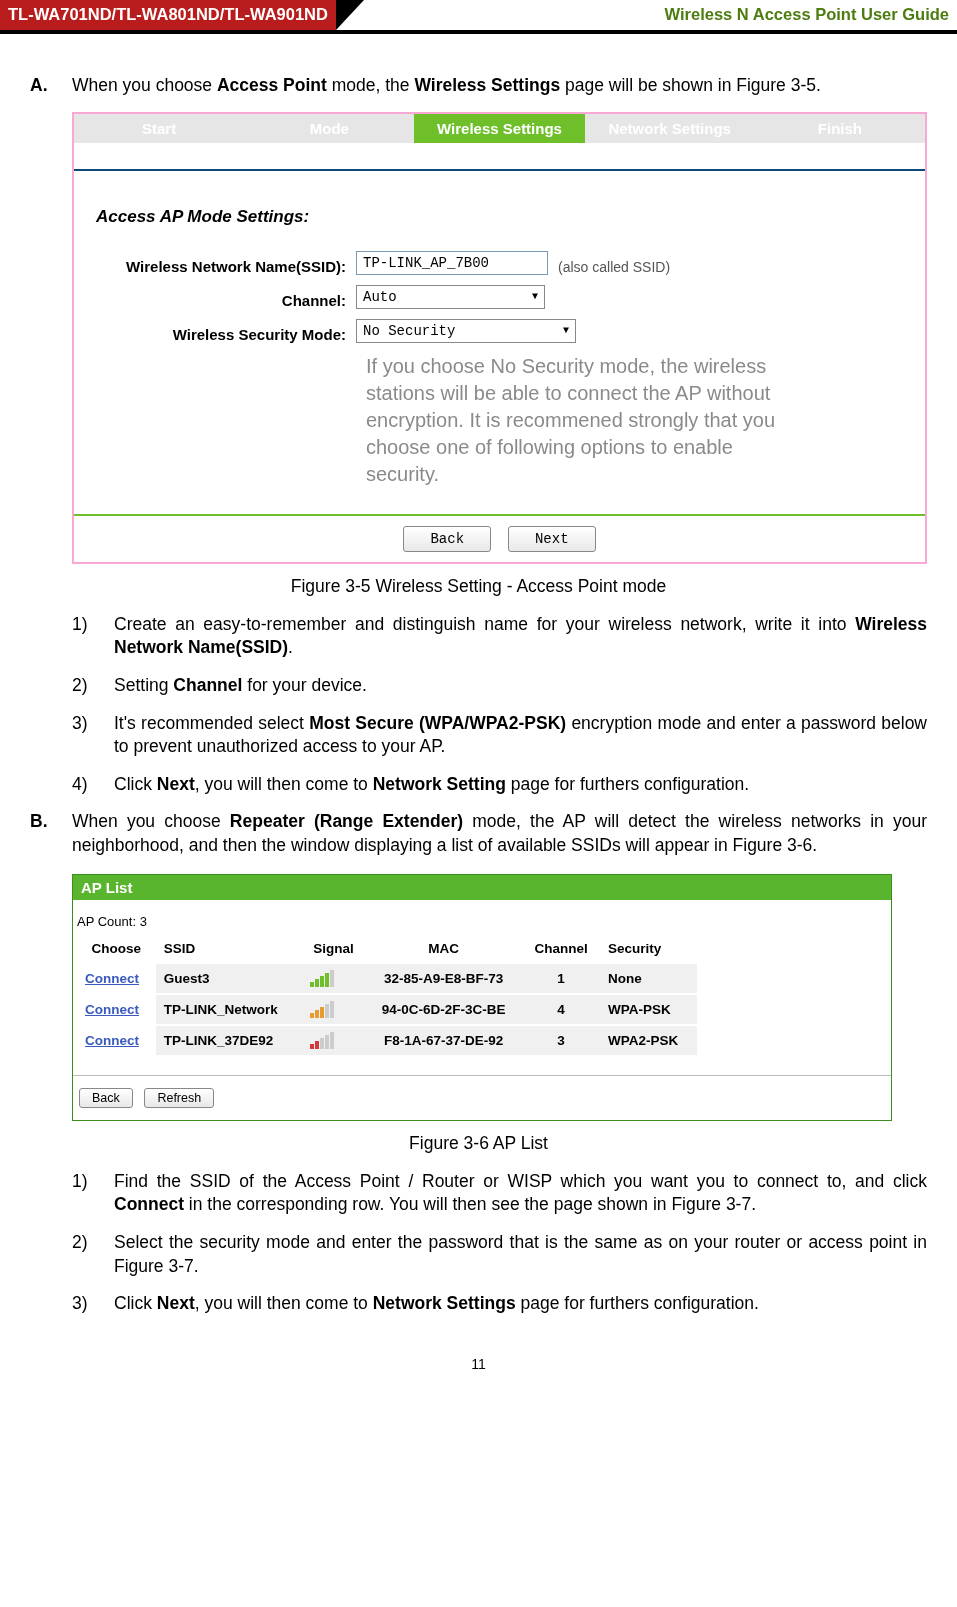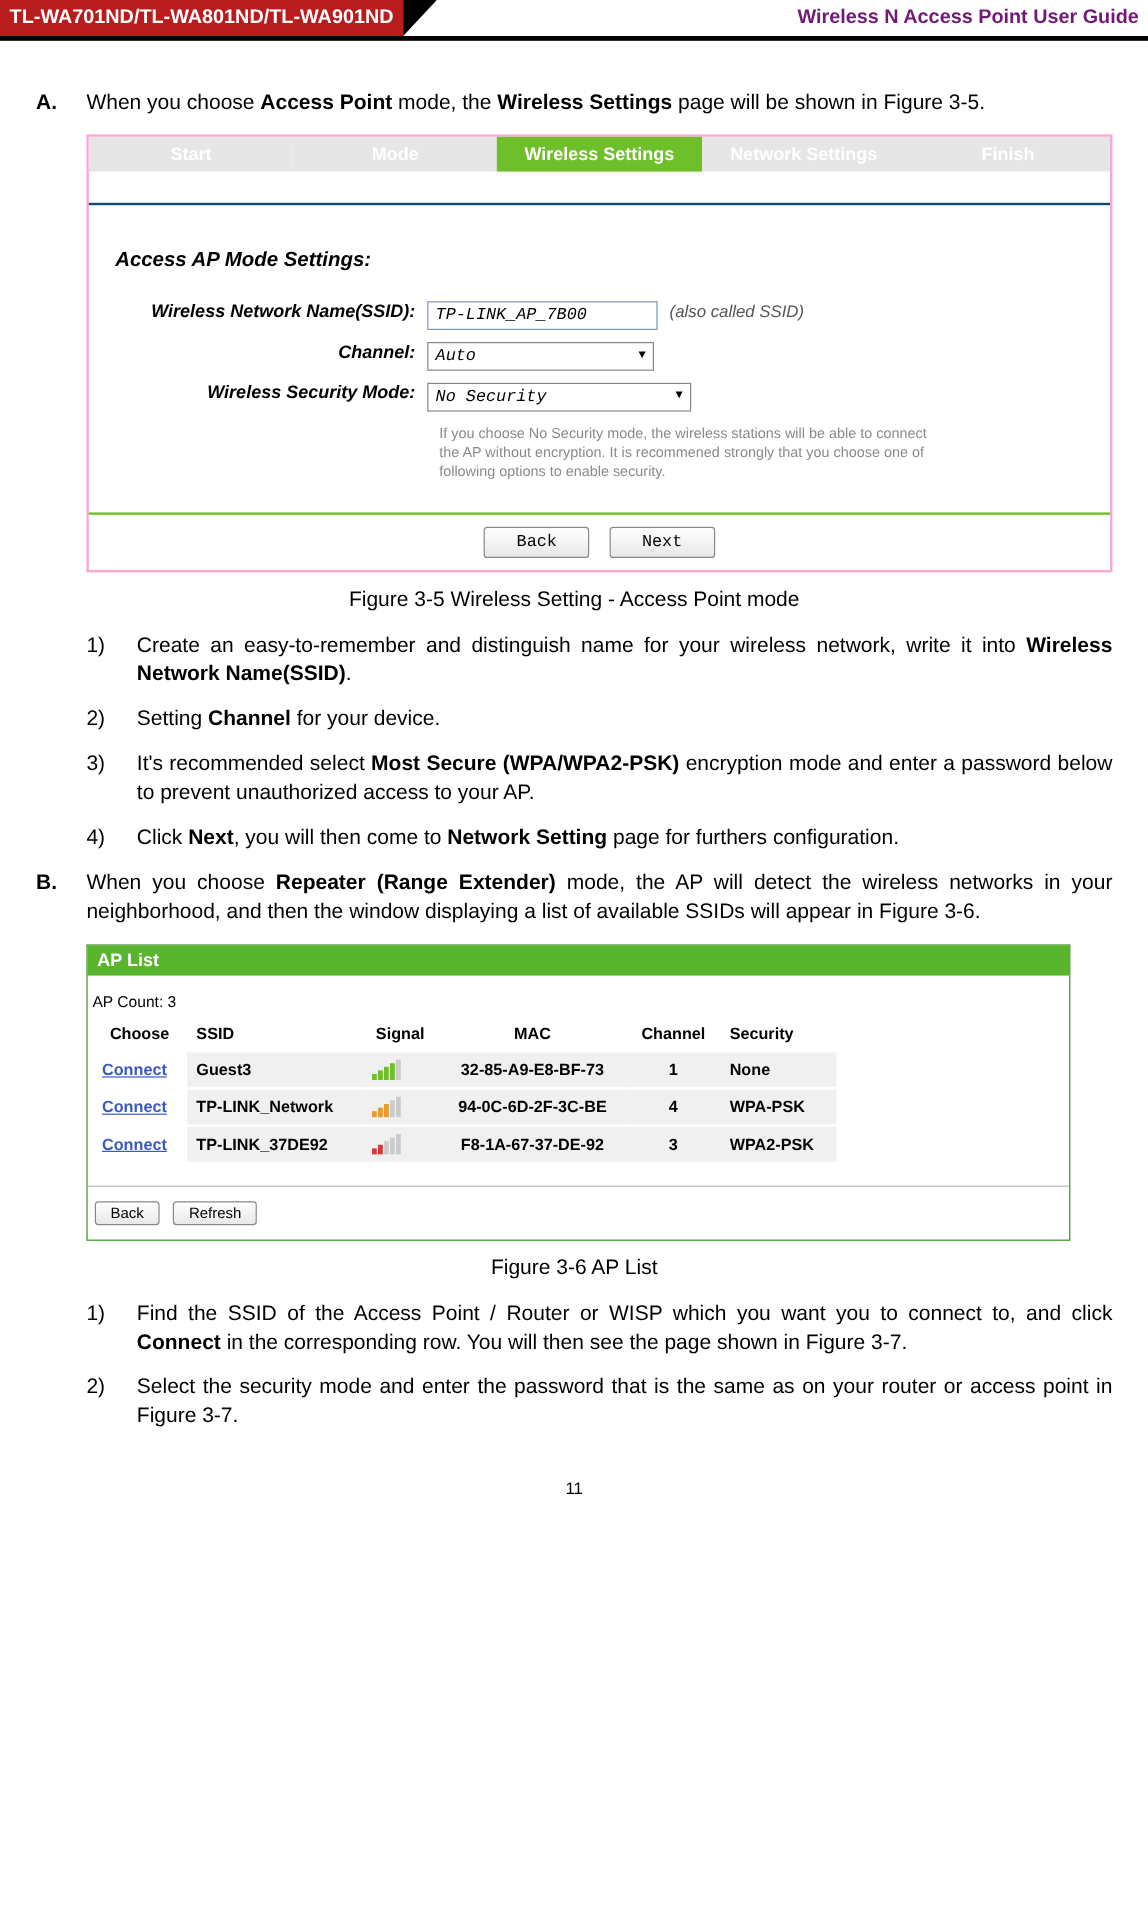--- a/index.html
+++ b/index.html
@@ -7,7 +7,7 @@
   .hdr-bar { display: flex; align-items: stretch; height: 30px; }
   .hdr-left { background: #b91c1c; color: #fff; font-weight: bold; font-size: 16.5px; padding: 5px 8px; white-space: nowrap; }
   .hdr-tri { width: 0; height: 0; border-top: 30px solid #000; border-right: 28px solid transparent; }
-  .hdr-right { flex: 1; background: #fff; color: #701a75; text-align: right; font-weight: bold; font-size: 16.5px; padding: 5px 8px; }
+  .hdr-right { flex: 1; background: #fff; color: #4d7c0f; text-align: right; font-weight: bold; font-size: 16.5px; padding: 5px 8px; }
   .rule { height: 4px; background: #000; }
   .page { padding: 40px 30px 20px 30px; }
   .indent-a { margin-left: 42px; }

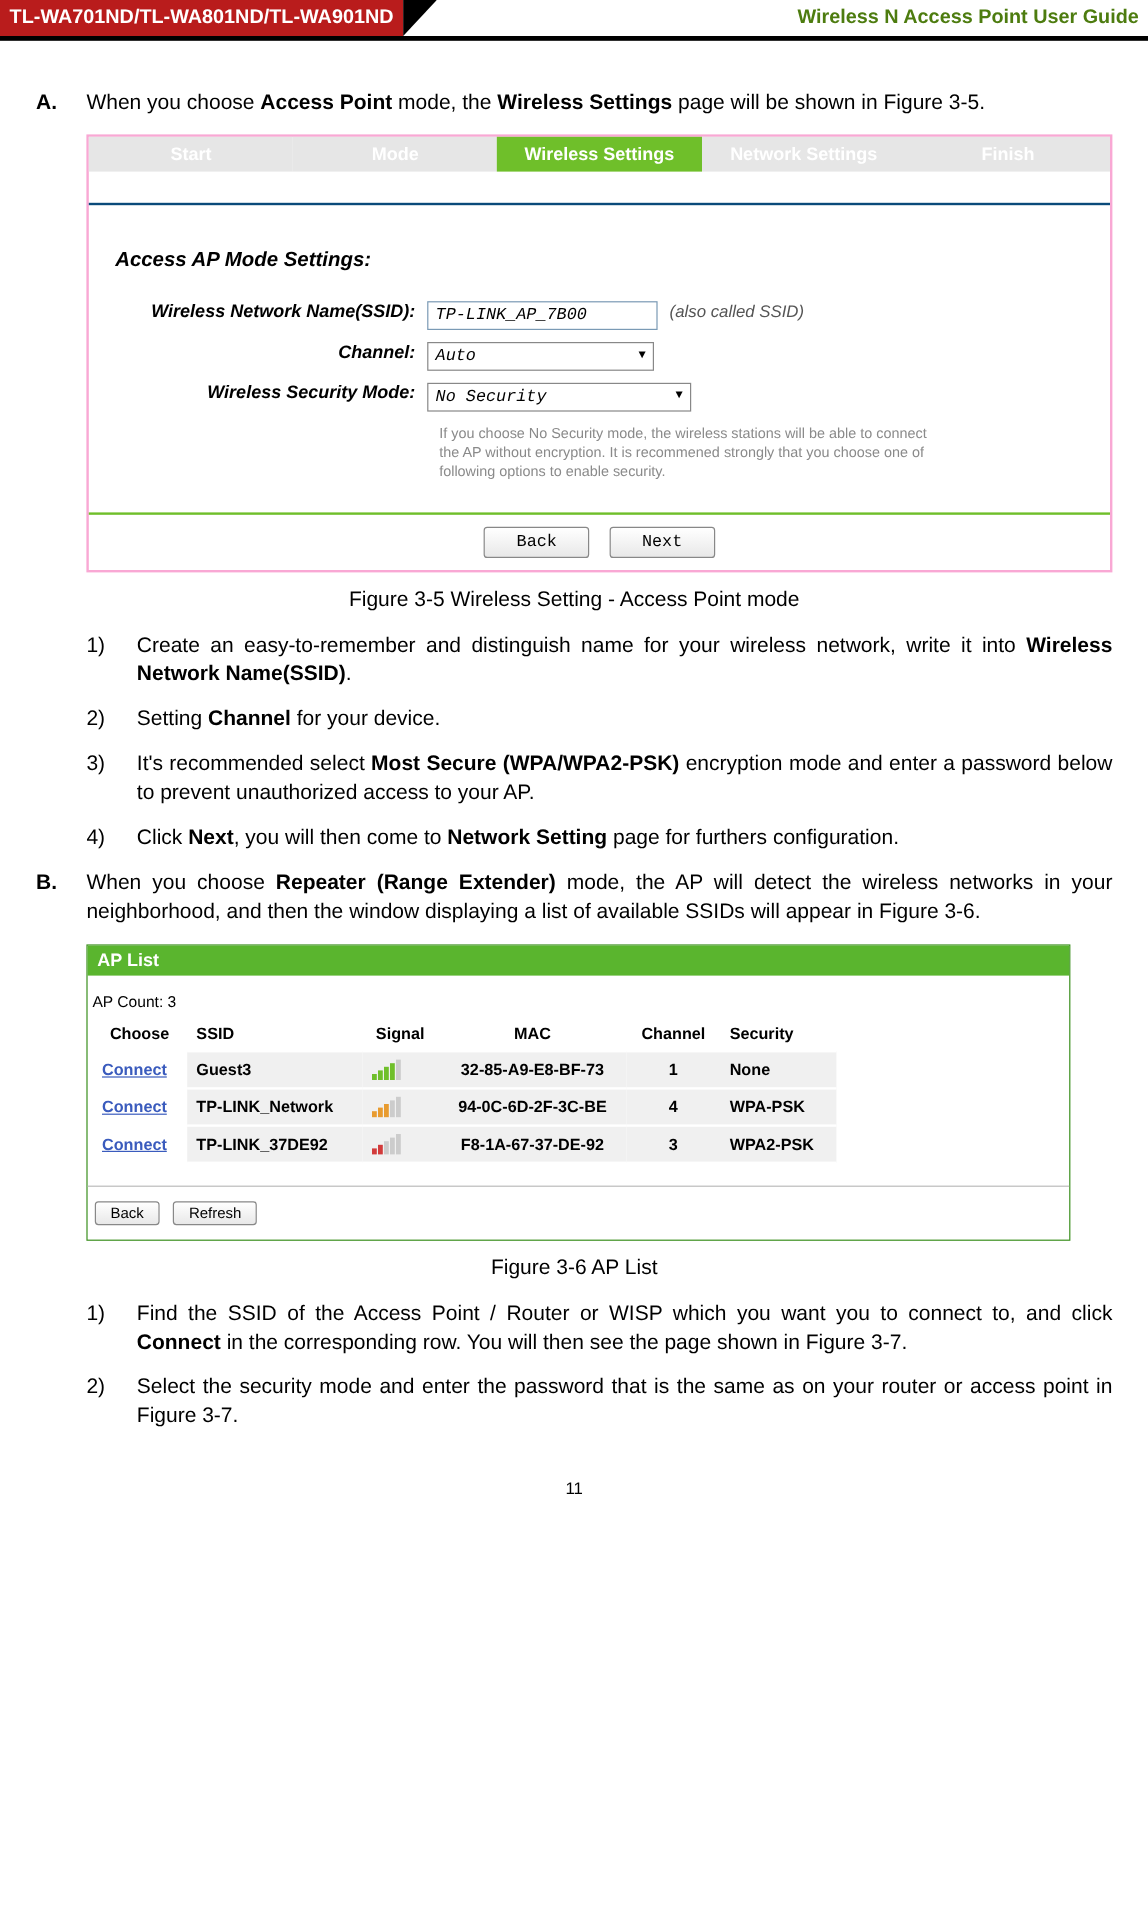--- a/index.html
+++ b/index.html
@@ -23,7 +23,7 @@
   .step-act { background: #6fbf2a; color: #fff; }
   .fig1-body { padding: 18px 22px 8px 22px; font-family: Arial; font-size: 15px; }
   .sec-title { font-weight: bold; font-style: italic; color: #000; font-size: 17px; margin: 18px 0 24px 0; }
-  .form-row { display: flex; align-items: flex-start; margin-bottom: 10px; font-style: italic; }
+  .form-row { display: flex; align-items: flex-end; margin-bottom: 10px; }
   .form-lab { width: 260px; text-align: right; font-weight: bold; padding-right: 10px; }
   .inp { border: 1px solid #7a9ab5; background: #fff; font-family: 'Courier New', monospace; font-size: 14px; padding: 3px 6px; width: 192px; }
   .sel { border: 1px solid #888; background: #fff; font-family: 'Courier New', monospace; font-size: 14px; padding: 3px 6px; width: 189px; display: flex; justify-content: space-between; align-items: center; }

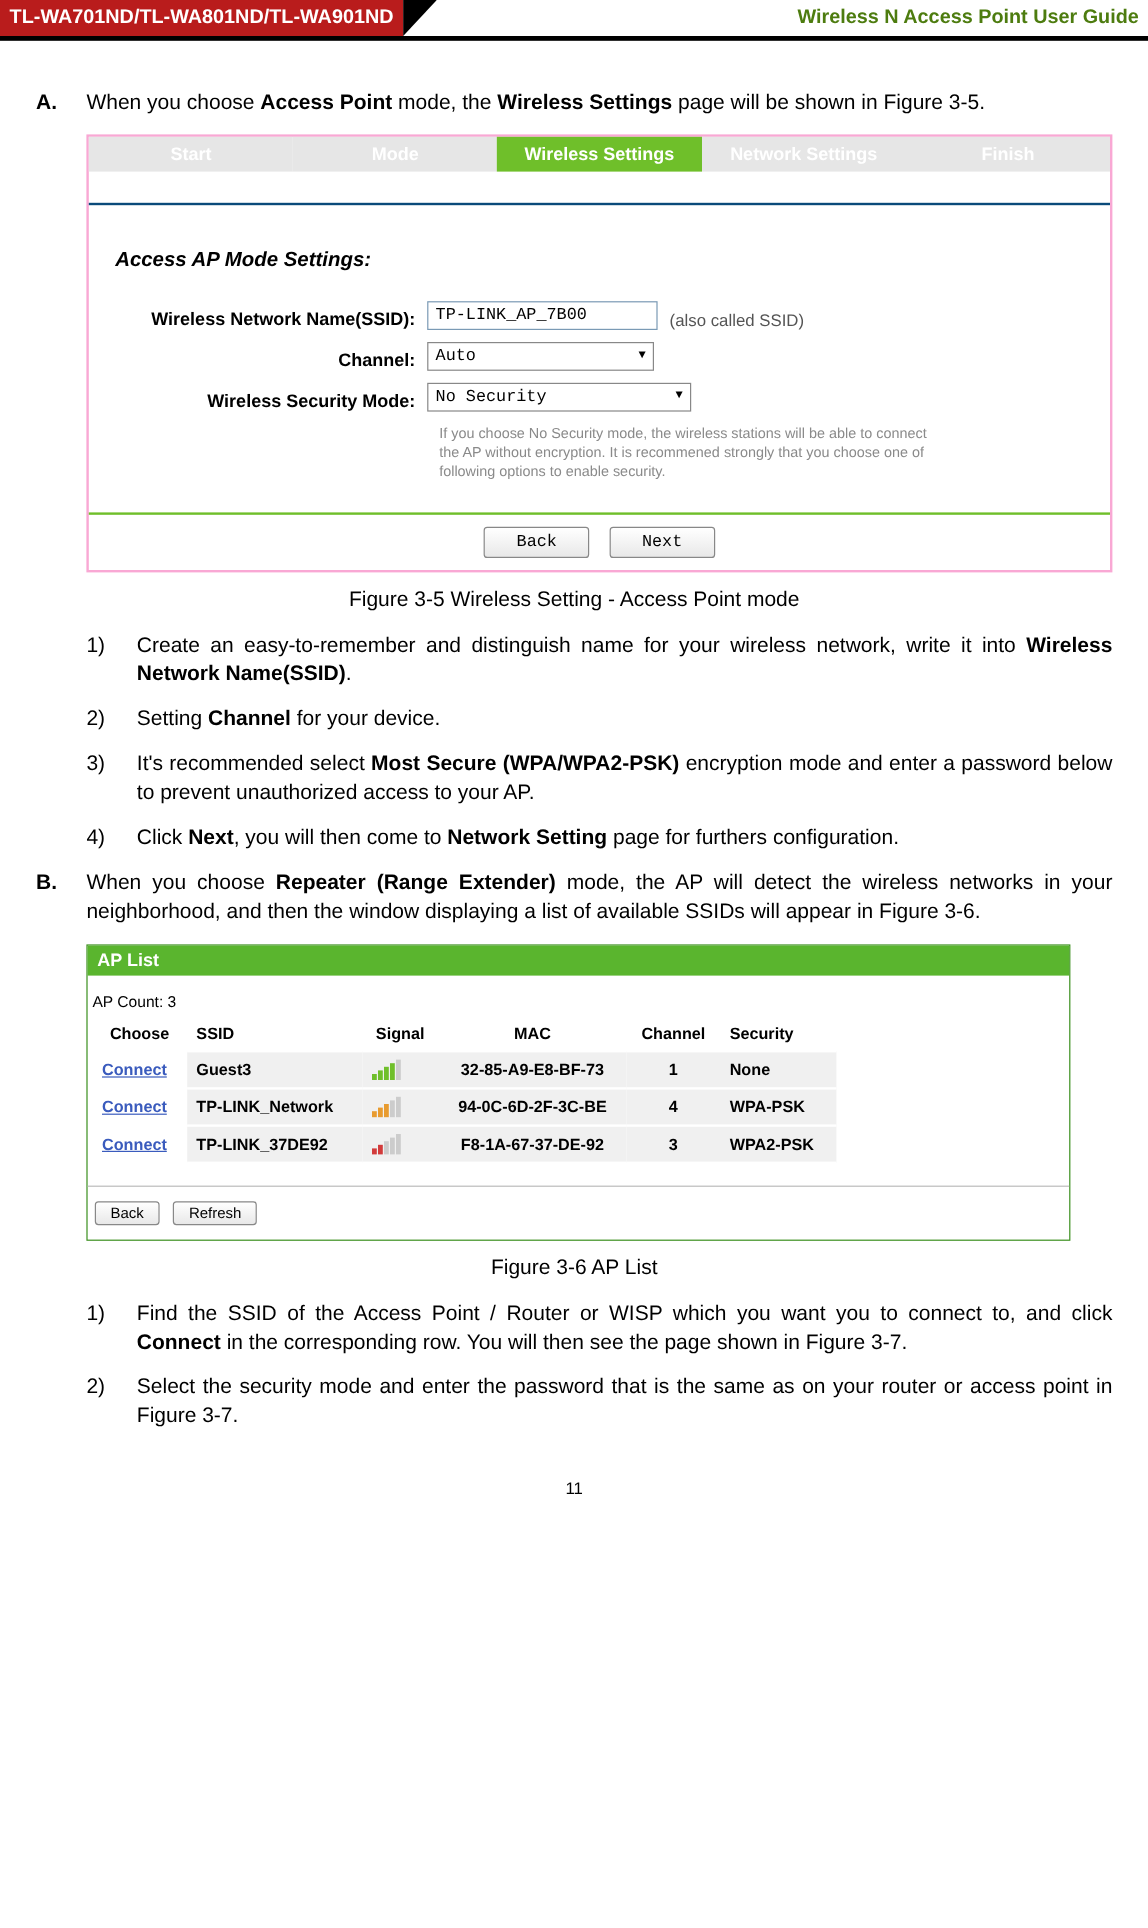--- a/index.html
+++ b/index.html
@@ -29,7 +29,7 @@
   .sel { border: 1px solid #888; background: #fff; font-family: 'Courier New', monospace; font-size: 14px; padding: 3px 6px; width: 189px; display: flex; justify-content: space-between; align-items: center; }
   .sel2 { width: 220px; }
   .drop-arrow { font-size: 10px; }
-  .note-gray { color: #8a8a8a; font-size: 12px; width: 420px; margin-left: 270px; line-height: 1.35; }
+  .note-gray { color: #8a8a8a; font-size: 20px; width: 420px; margin-left: 270px; line-height: 1.35; }
   .also { color: #555; font-size: 14px; margin-left: 10px; }
   .btn-row { text-align: center; border-top: 2px solid #6fbf2a; padding: 10px 0; margin-top: 18px; }
   .btn { display: inline-block; border: 1px solid #888; border-radius: 3px; background: linear-gradient(#fff,#e8e8e8); font-family: 'Courier New', monospace; font-size: 14px; padding: 4px 26px; margin: 0 6px; }

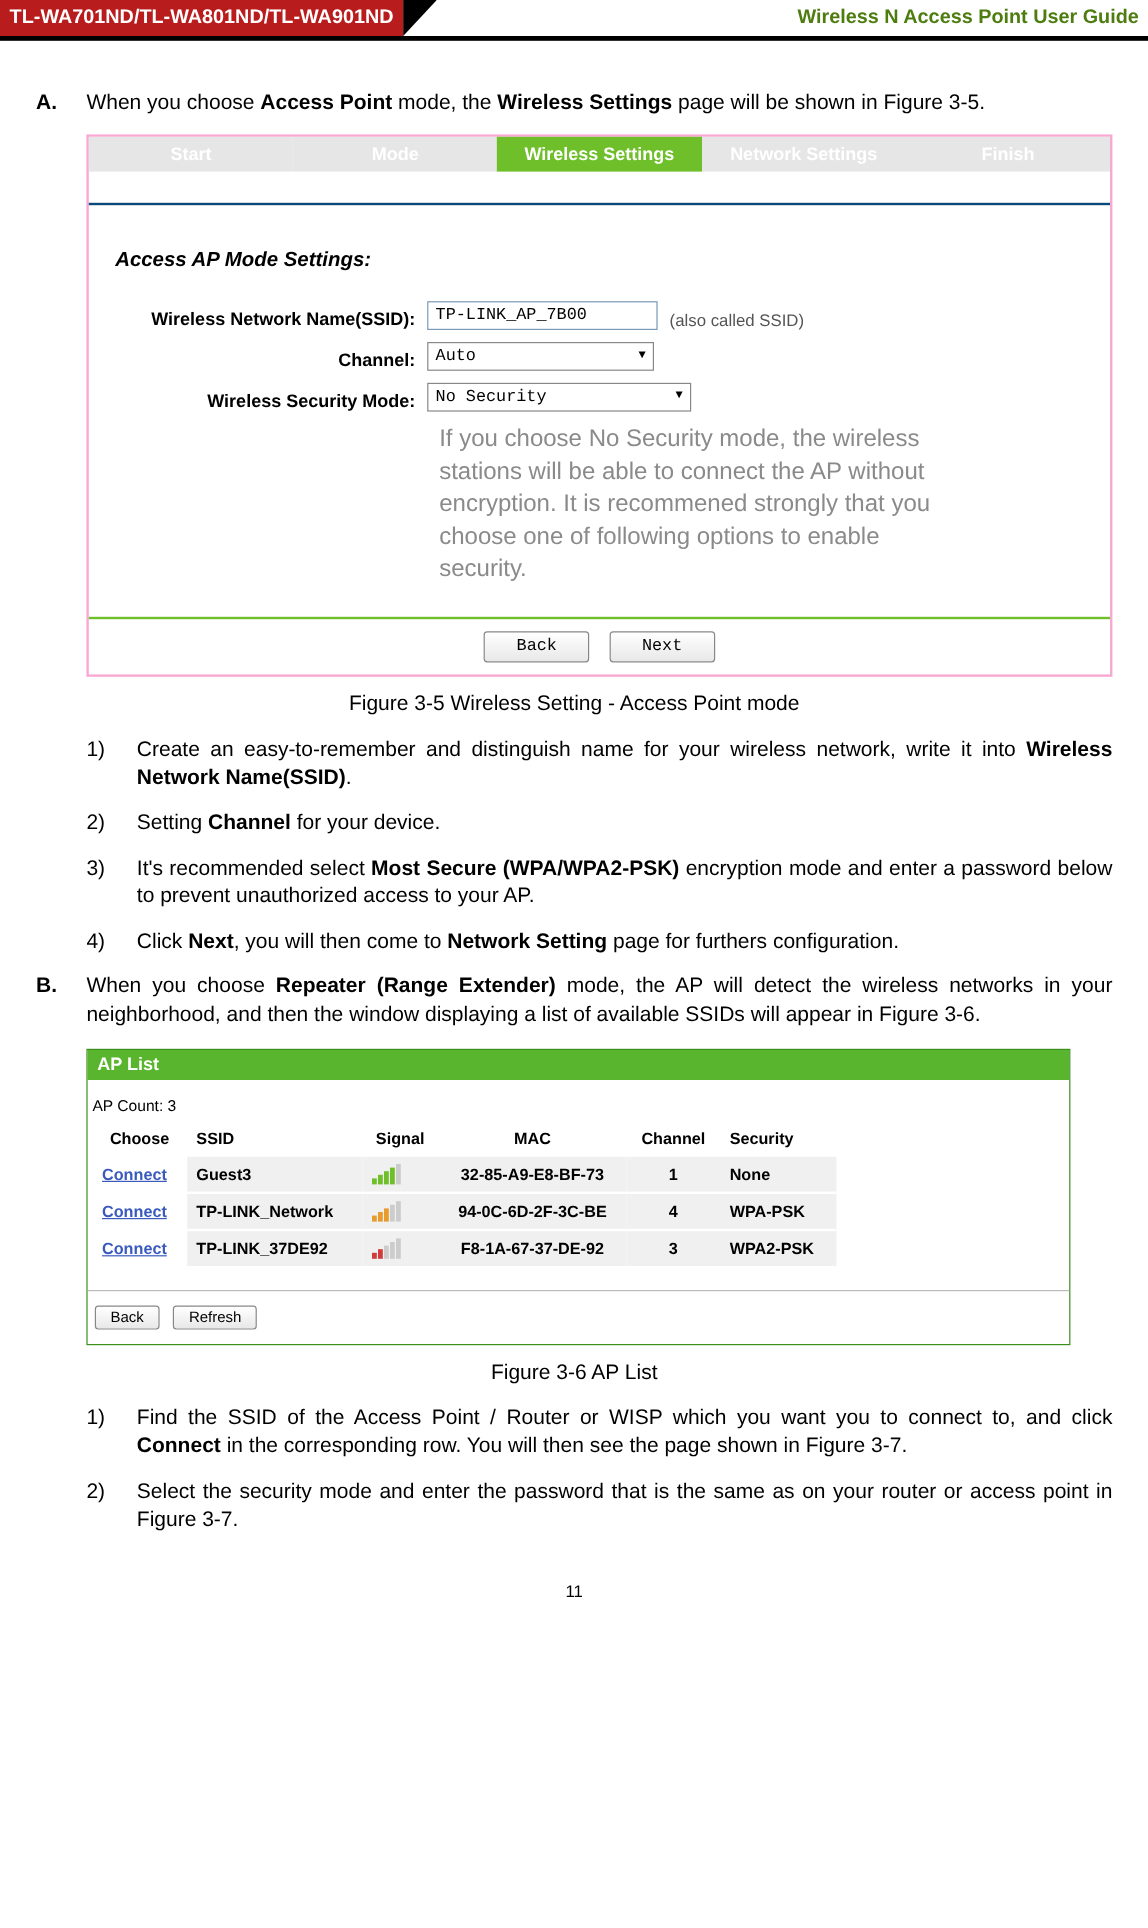--- a/index.html
+++ b/index.html
@@ -177,6 +177,9 @@
   <div class="para indent-a">
     <span class="list-marker2">2)</span><span class="list-body">Select the security mode and enter the password that is the same as on your router or access point in Figure 3-7.</span>
   </div>
+  <div class="para indent-a">
+    <span class="list-marker2">3)</span><span class="list-body"><span>Click </span><b>Next</b><span>, you will then come to </span><b>Network Settings</b><span> page for furthers configuration.</span></span>
+  </div>
 
   <div class="pgnum">11</div>
 </div>

